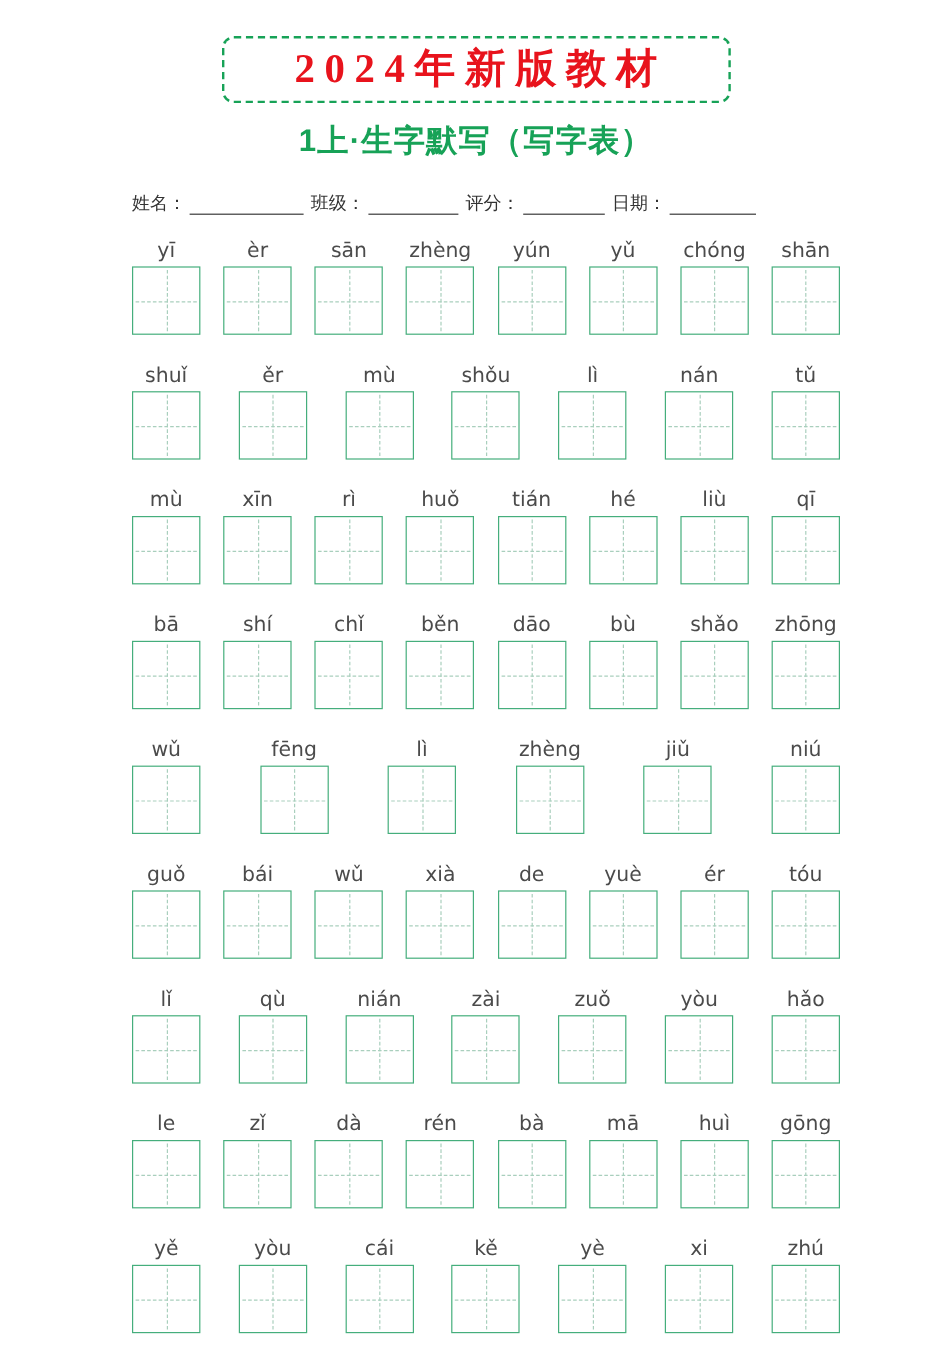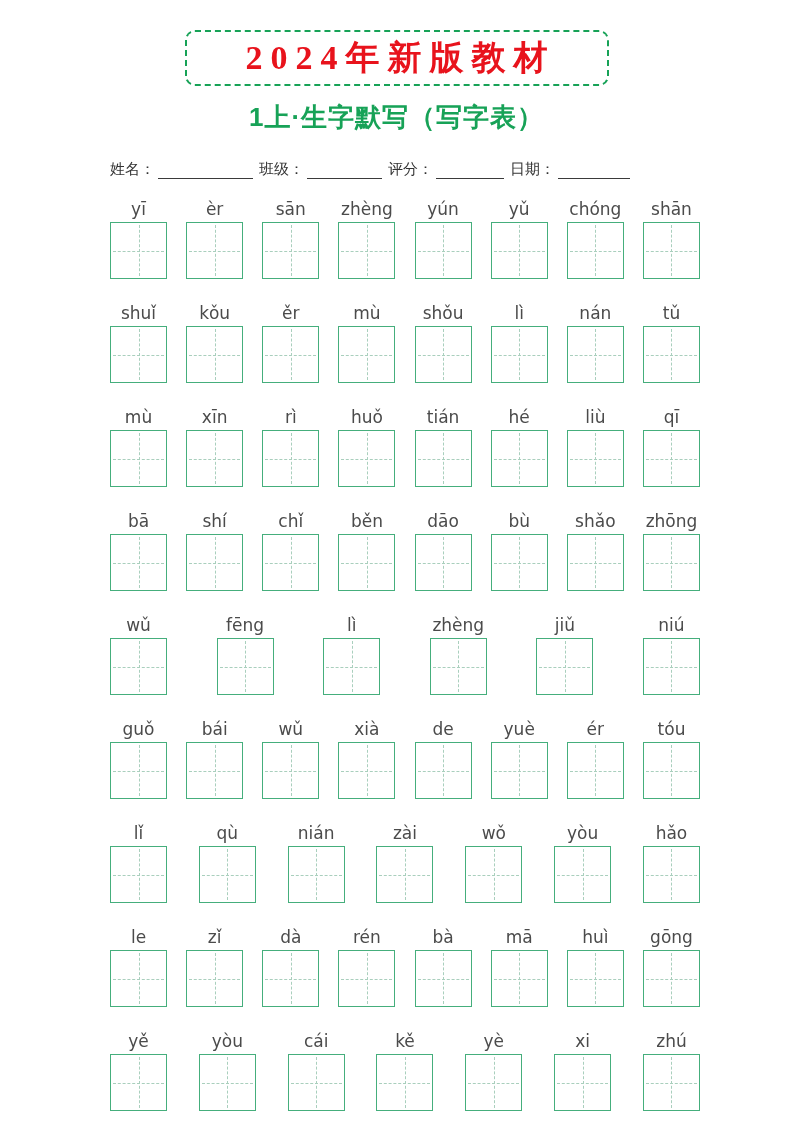--- a/index.html
+++ b/index.html
@@ -207,10 +207,6 @@
         <div class="tianzige"></div>
       </div>
       <div class="cell">
-        <div class="pinyin">kǒu</div>
-        <div class="tianzige"></div>
-      </div>
-      <div class="cell">
         <div class="pinyin">ěr</div>
         <div class="tianzige"></div>
       </div>

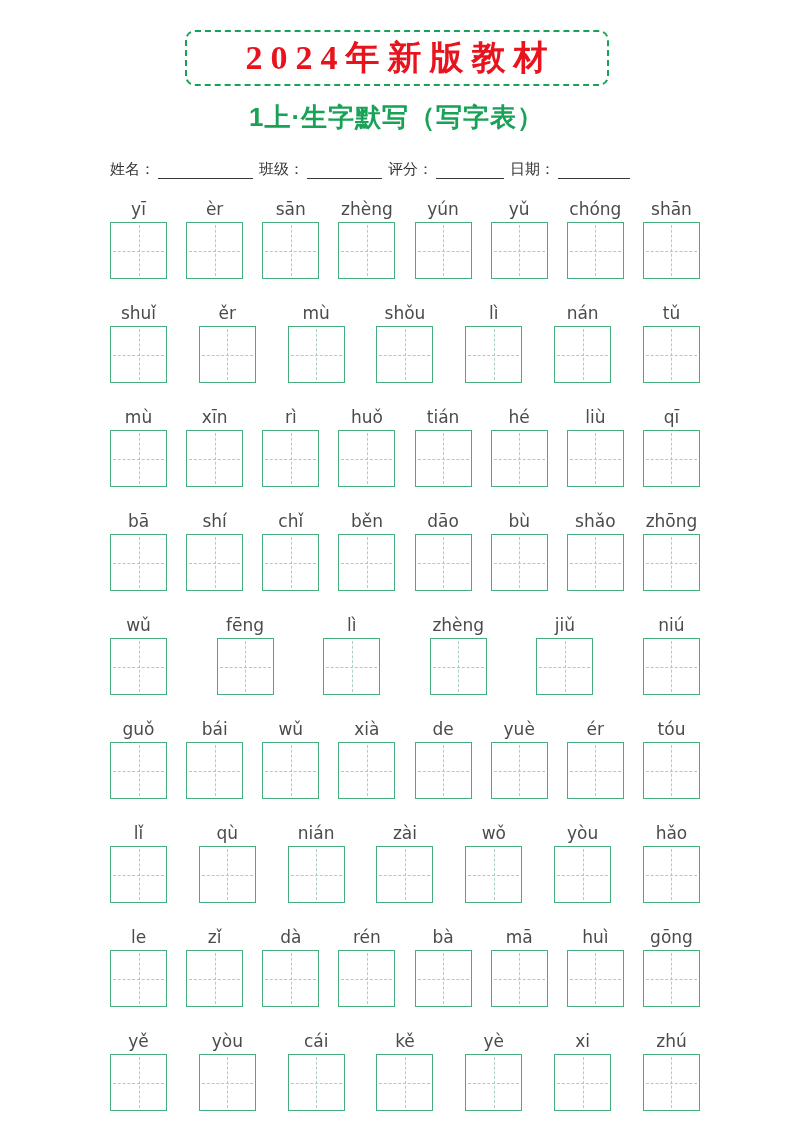--- a/index.html
+++ b/index.html
@@ -377,10 +377,6 @@
         <div class="tianzige"></div>
       </div>
       <div class="cell">
-        <div class="pinyin">wǒ</div>
-        <div class="tianzige"></div>
-      </div>
-      <div class="cell">
         <div class="pinyin">yòu</div>
         <div class="tianzige"></div>
       </div>

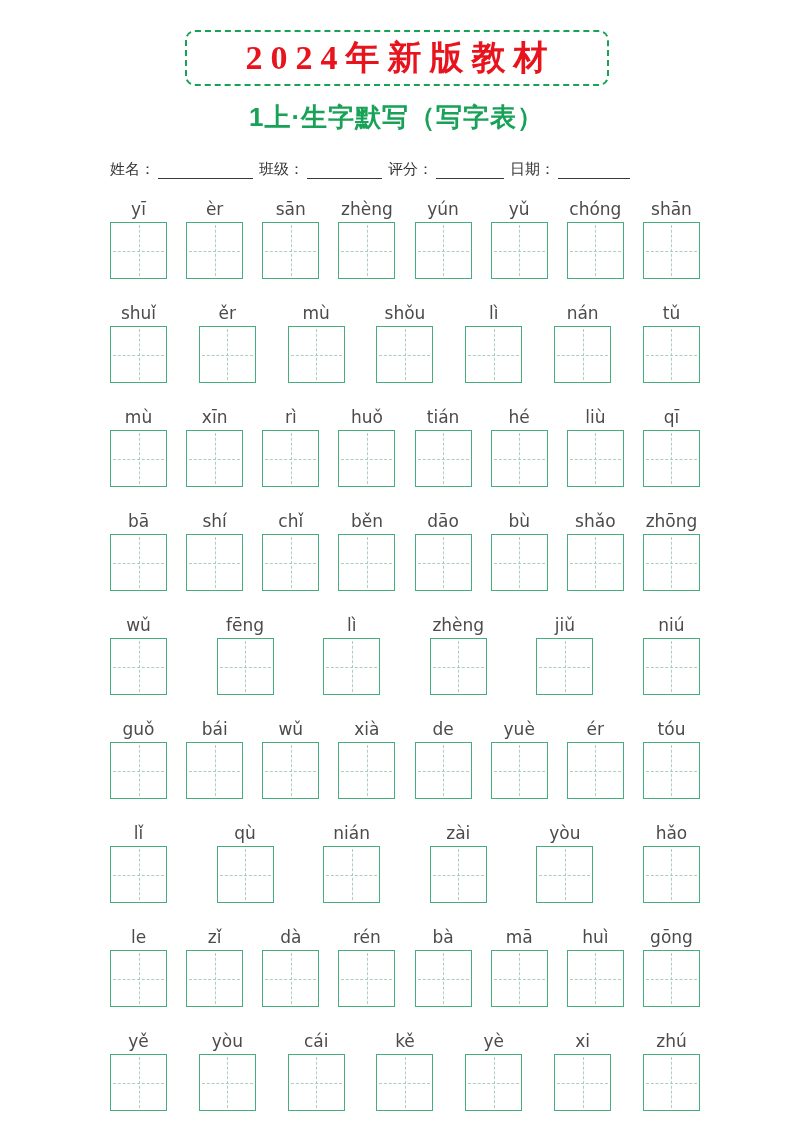--- a/index.html
+++ b/index.html
@@ -377,6 +377,10 @@
         <div class="tianzige"></div>
       </div>
       <div class="cell">
+        <div class="pinyin">zuǒ</div>
+        <div class="tianzige"></div>
+      </div>
+      <div class="cell">
         <div class="pinyin">yòu</div>
         <div class="tianzige"></div>
       </div>

